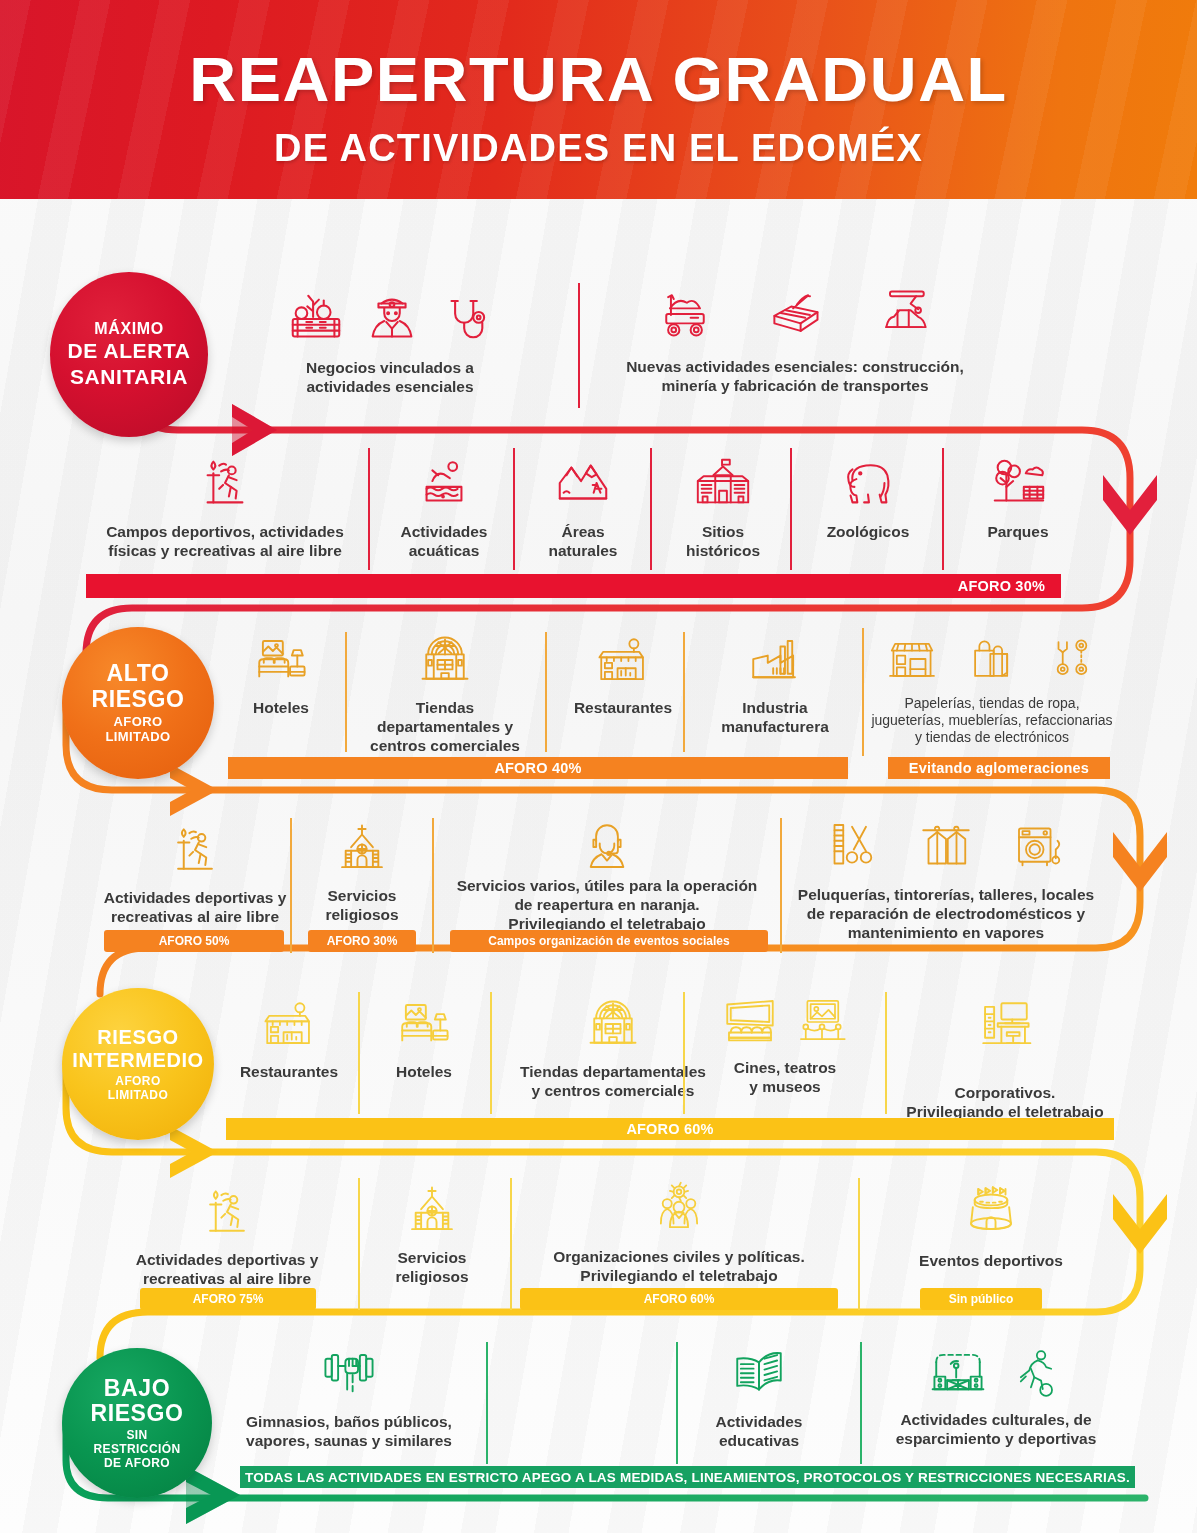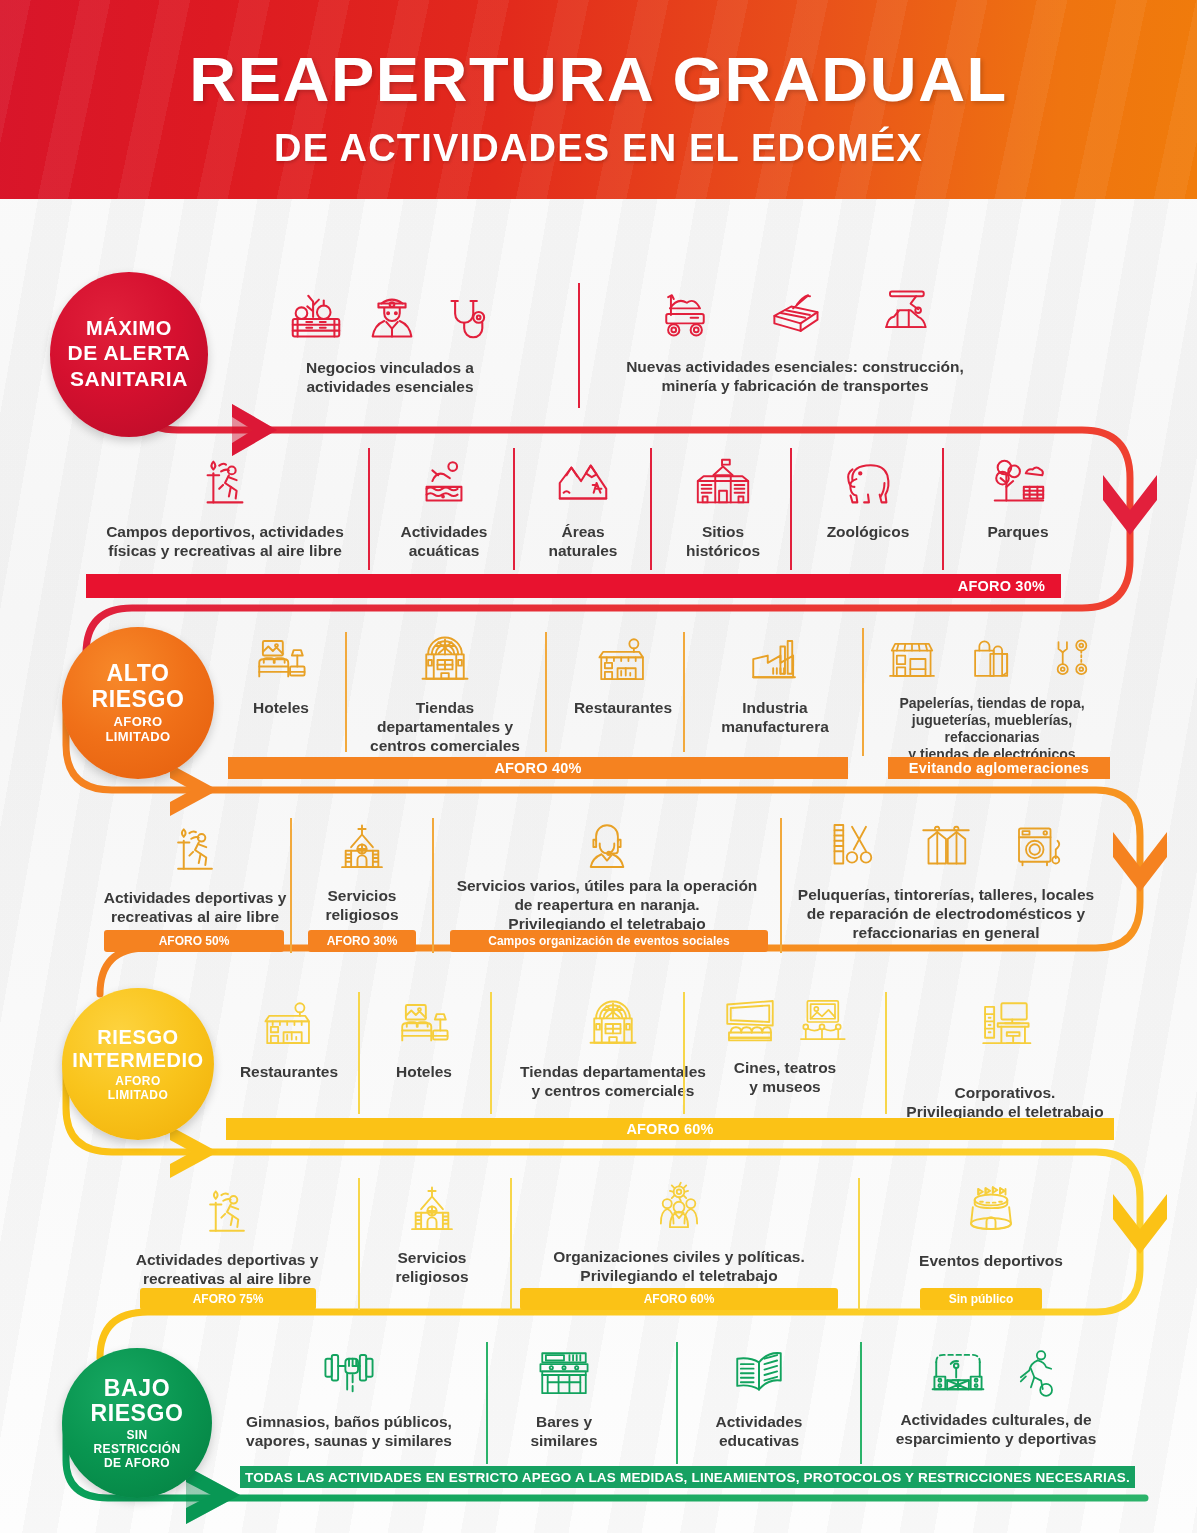--- a/index.html
+++ b/index.html
@@ -58,7 +58,7 @@
     left: 50px; top: 272px; width: 158px; height: 165px;
     background: radial-gradient(circle at 38% 30%, #e0203a 0%, #d5102f 45%, #b80c28 100%);
   }
-  .badge-red .b1 { font-size: 20px; }
+  .badge-red .b1 { font-size: 16px; }
   .badge-red .b2 { font-size: 21px; font-weight: bold; line-height: 1.22; }
 
   .badge-orange {

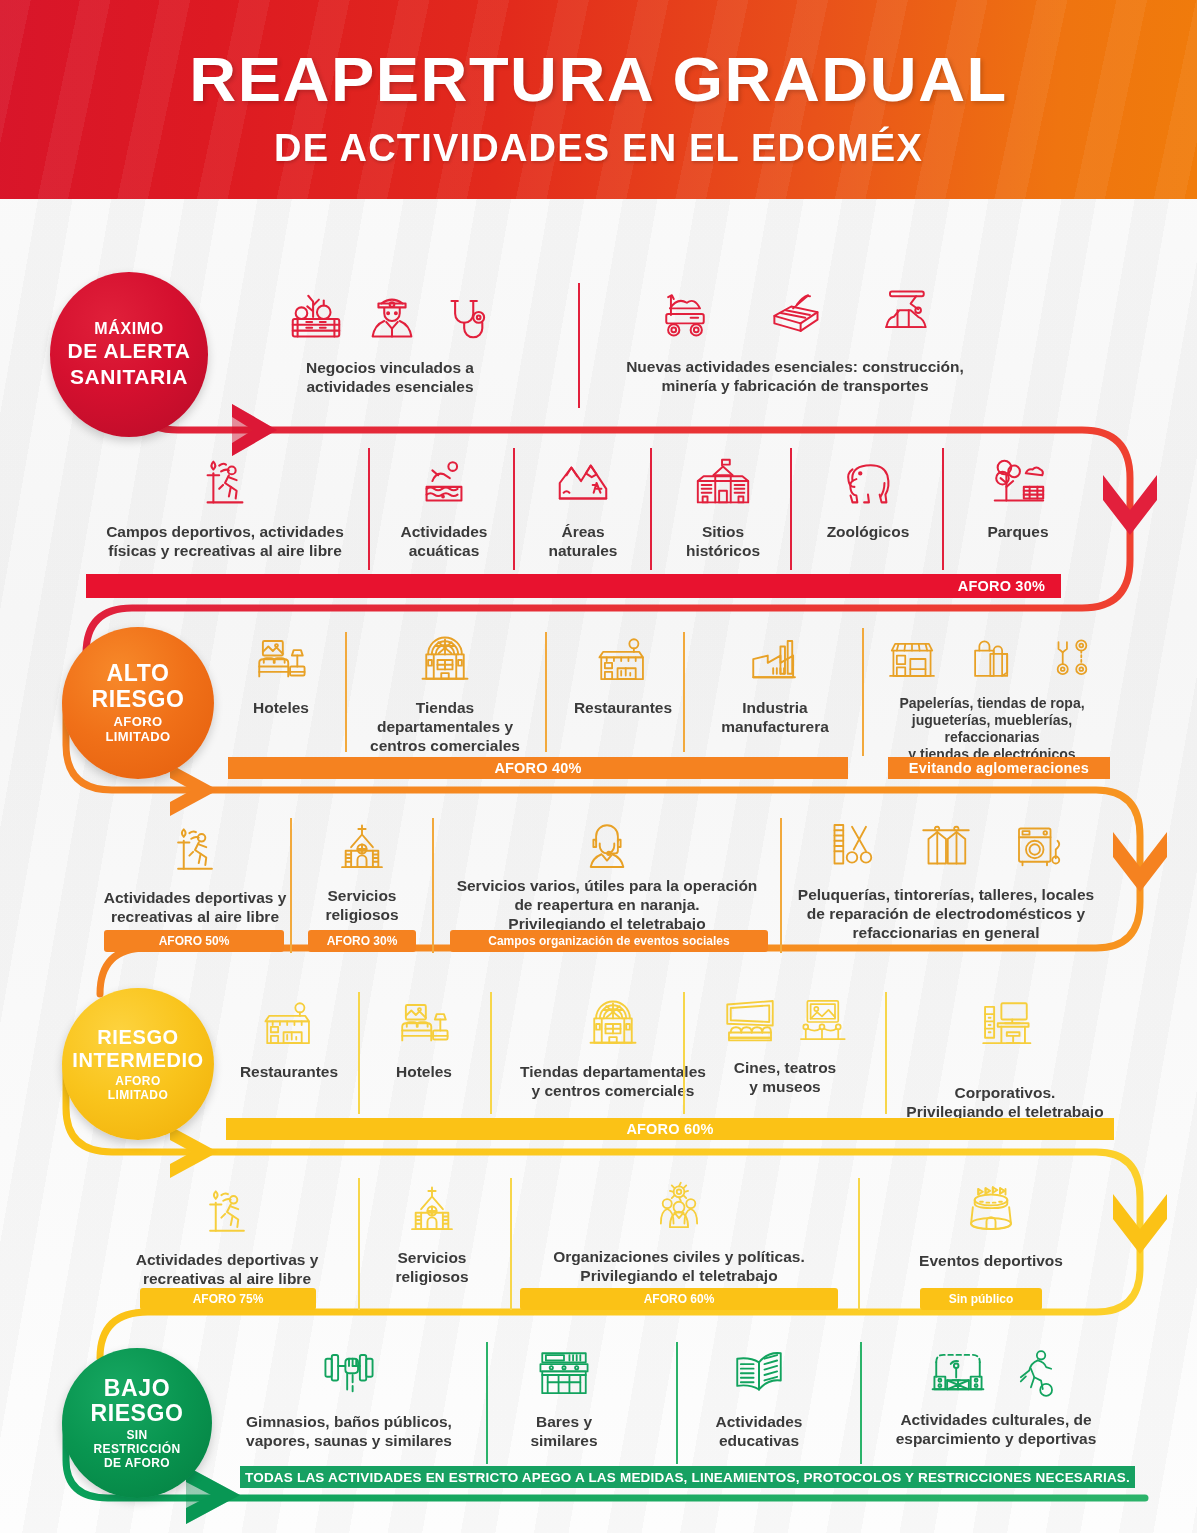--- a/index.html
+++ b/index.html
@@ -513,7 +513,7 @@
         </svg>
       </span>
     </div>
-    <div class="lbl reg" style="white-space:pre-line; font-weight:bold; font-size:14px;">Papelerías, tiendas de ropa,
+    <div class="lbl reg" style="white-space:pre-line; font-weight:normal; font-size:14px;">Papelerías, tiendas de ropa,
 jugueterías, mueblerías, refaccionarias
 y tiendas de electrónicos</div>
   </div>

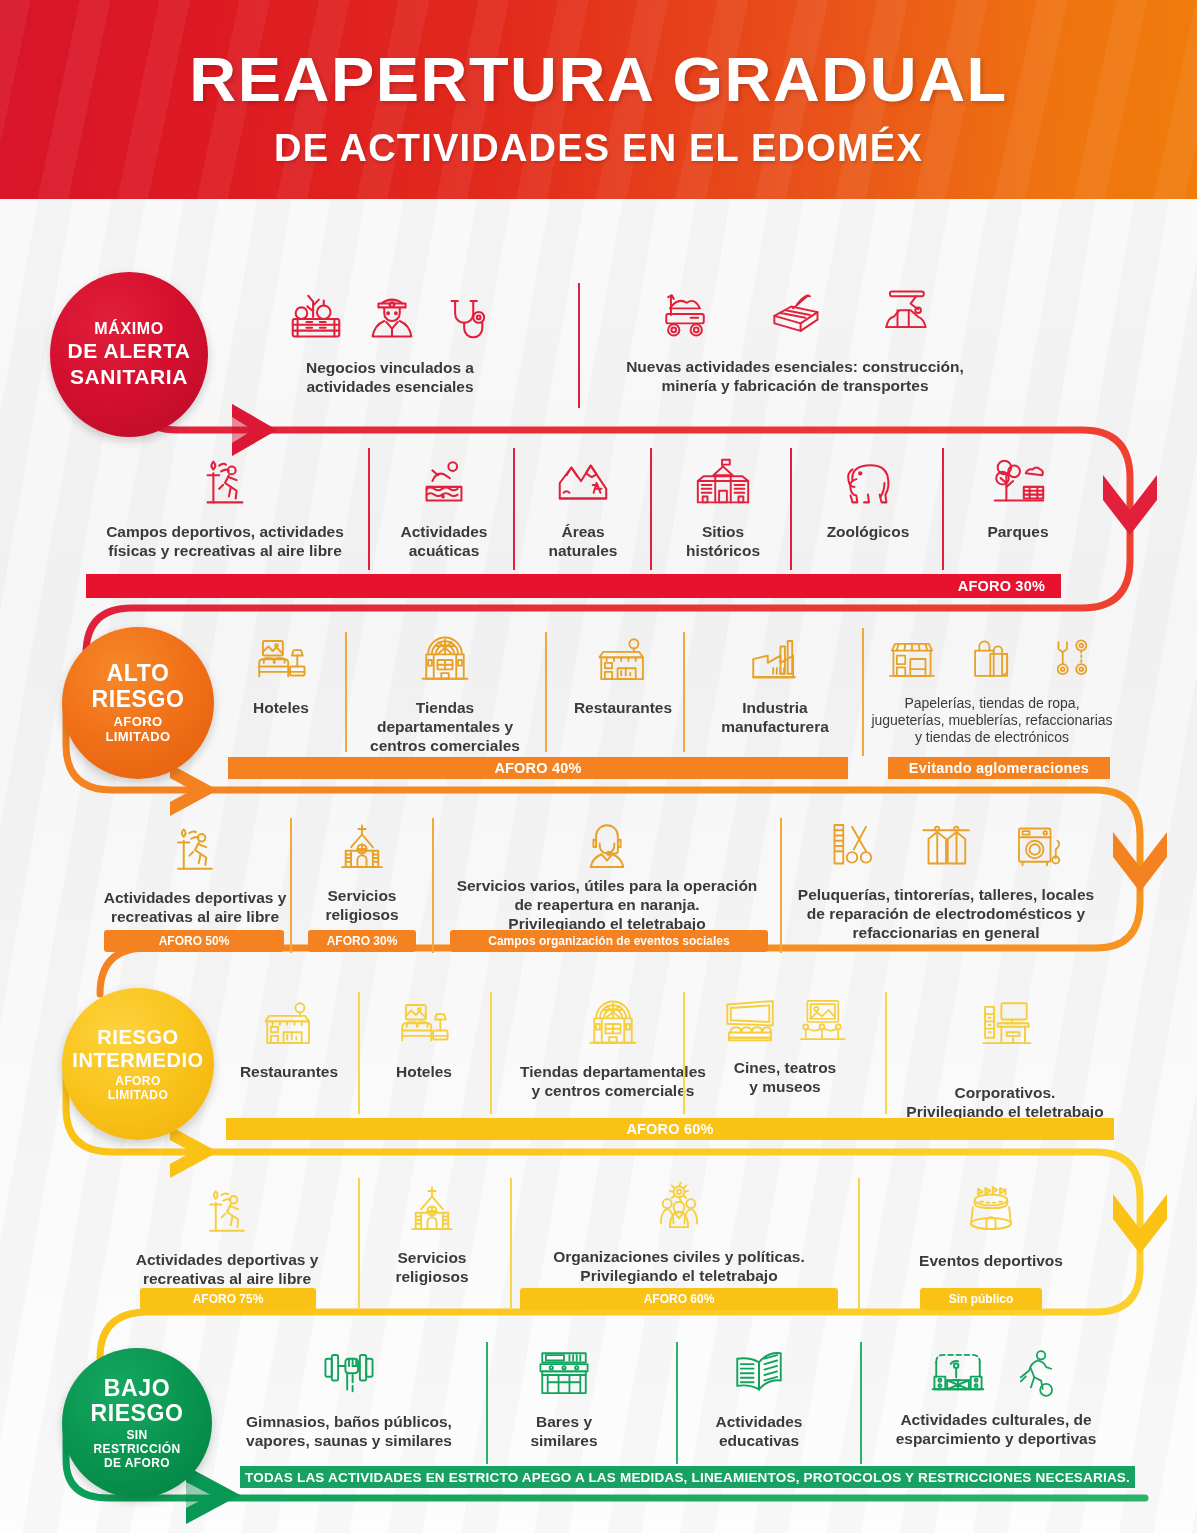--- a/index.html
+++ b/index.html
@@ -636,7 +636,7 @@
     </div>
     <div class="lbl" style="white-space:pre-line; margin-top:12px;">Peluquerías, tintorerías, talleres, locales
 de reparación de electrodomésticos y
-refaccionarias en general</div>
+mantenimiento en vapores</div>
   </div>
 
   <div class="badge badge-yellow">

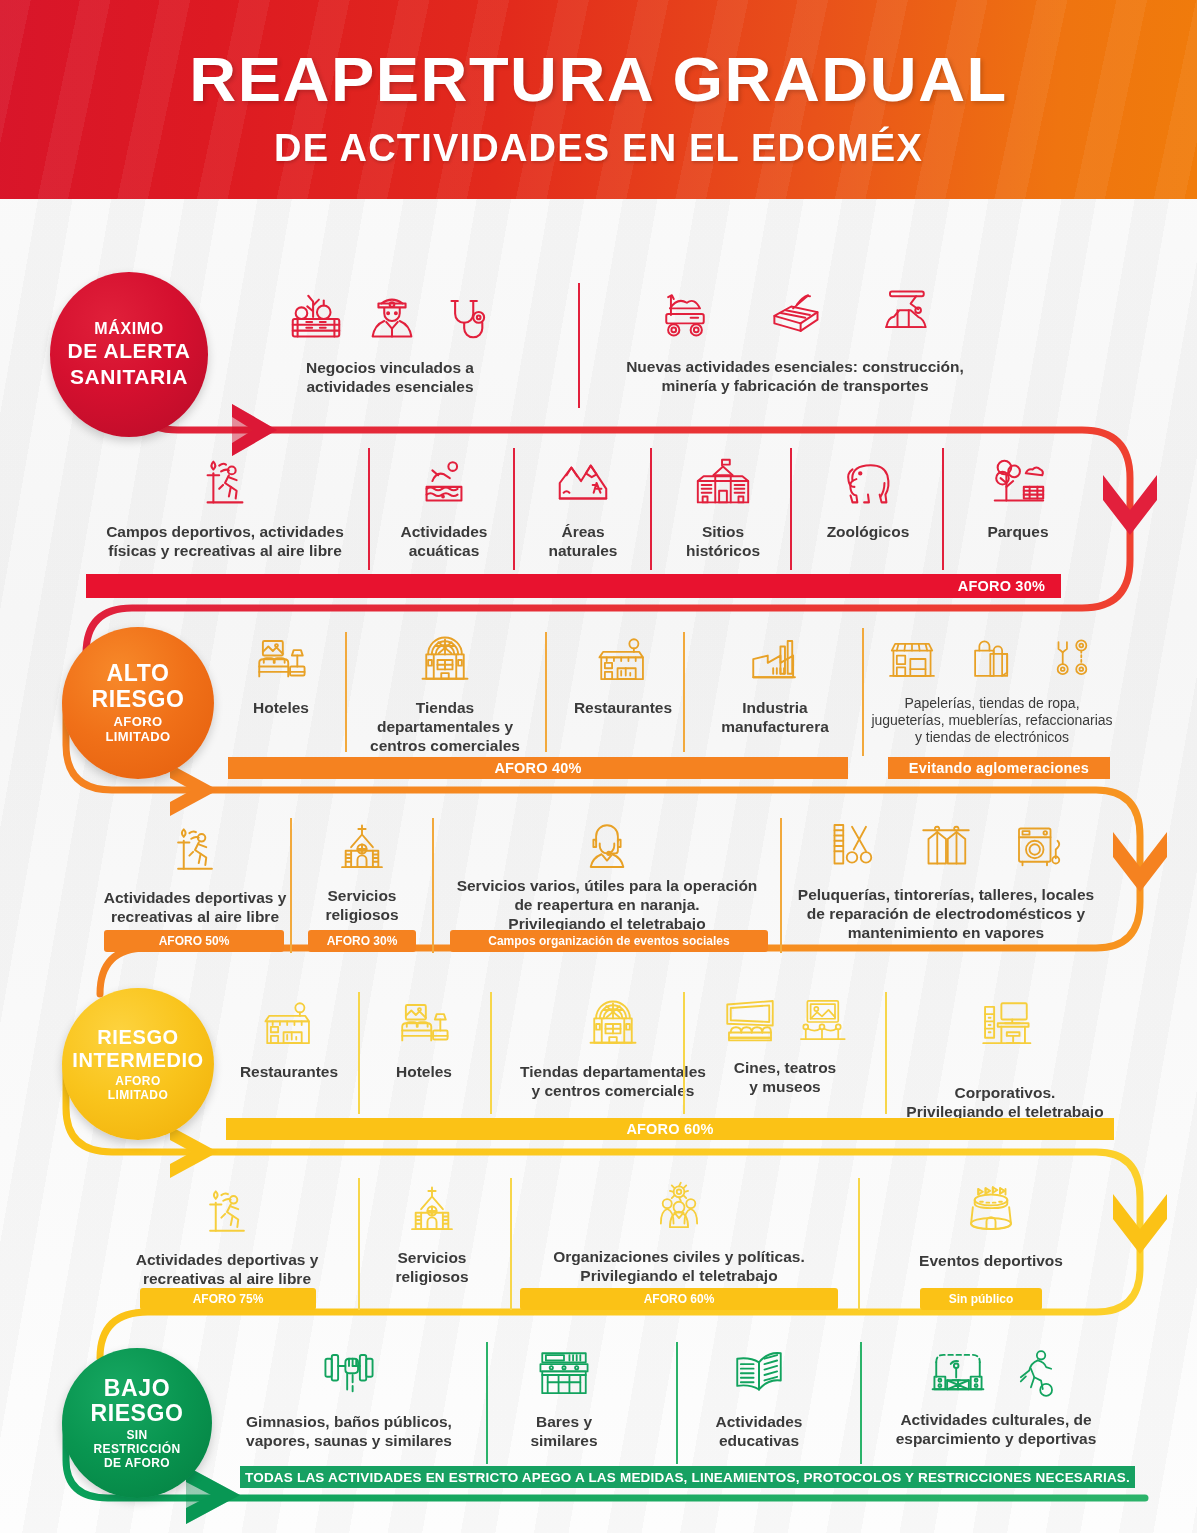--- a/index.html
+++ b/index.html
@@ -892,27 +892,6 @@
   </div>
   <div class="divider" style="left:486px; top:1342px; height:122px; background:#2bb36a;"></div>
 
-  <div class="cell" style="left:496px; top:1346px; width:136px;">
-    <div class="icons">
-      <span>
-        <svg class="ic" width="58" height="58" viewBox="0 0 64 64" fill="none" stroke="#12a35e" stroke-width="2" stroke-linecap="round" stroke-linejoin="round">
-          <path d="M8 8 h48 v10 h-48 z"></path>
-          <path d="M12 10 h20 v6 h-20 z"></path>
-          <path d="M38 10 v6 M42 10 v6 M46 10 v6 M50 10 v6"></path>
-          <path d="M6 20 h52 v8 h-52 z"></path>
-          <circle cx="18" cy="24" r="1.8"></circle>
-              <circle cx="32" cy="24" r="1.8"></circle>
-              <circle cx="46" cy="24" r="1.8"></circle>
-          <path d="M8 28 h48 v24 h-48 z"></path>
-          <path d="M8 32 h48"></path>
-          <path d="M14 32 v20 M26 32 v20 M38 32 v20 M50 32 v20"></path>
-          <path d="M14 40 h12 M26 40 h12 M38 40 h12"></path>
-        </svg>
-      </span>
-    </div>
-    <div class="lbl" style="white-space:pre-line">Bares y
-similares</div>
-  </div>
   <div class="divider" style="left:676px; top:1342px; height:122px; background:#2bb36a;"></div>
 
   <div class="cell" style="left:684px; top:1346px; width:150px;">

